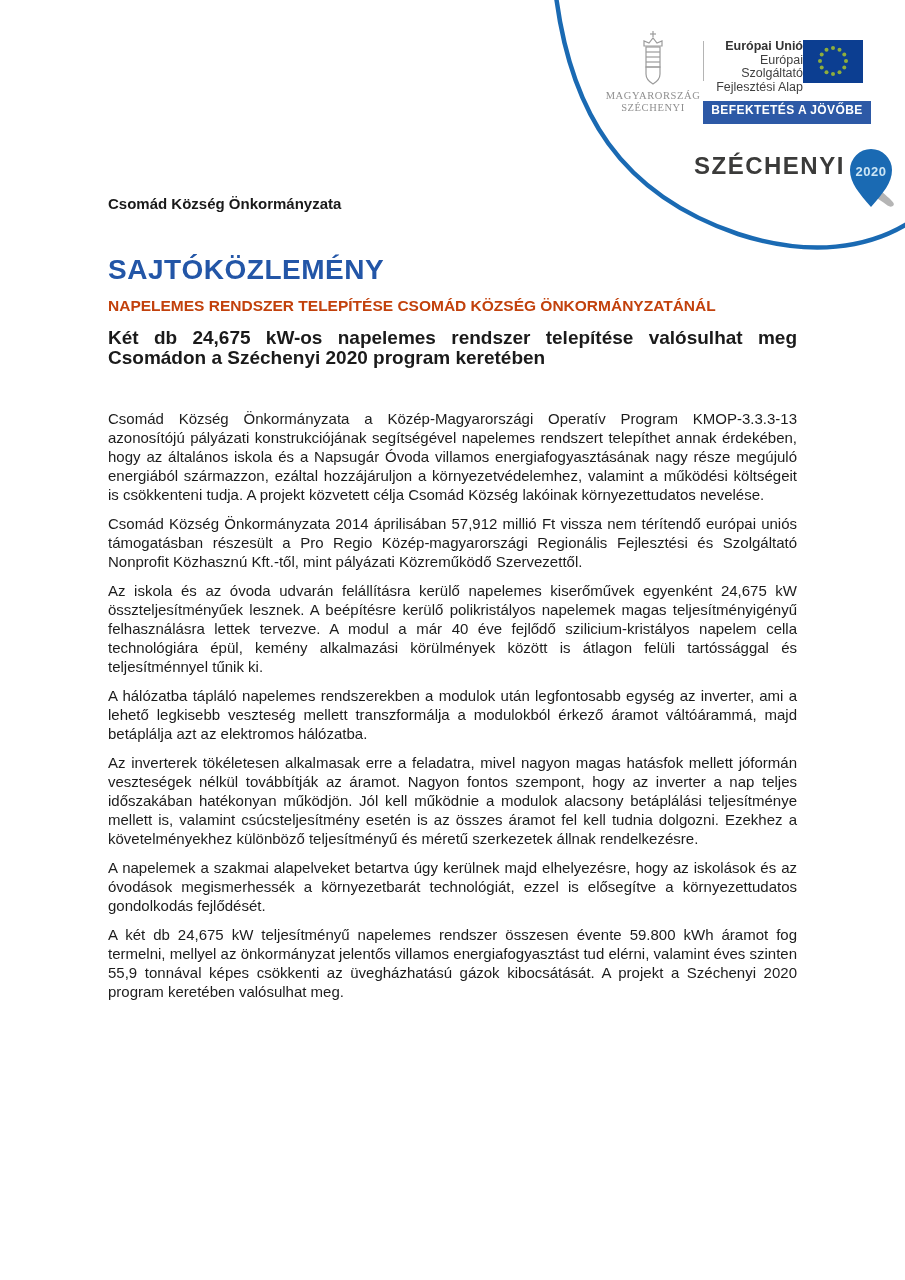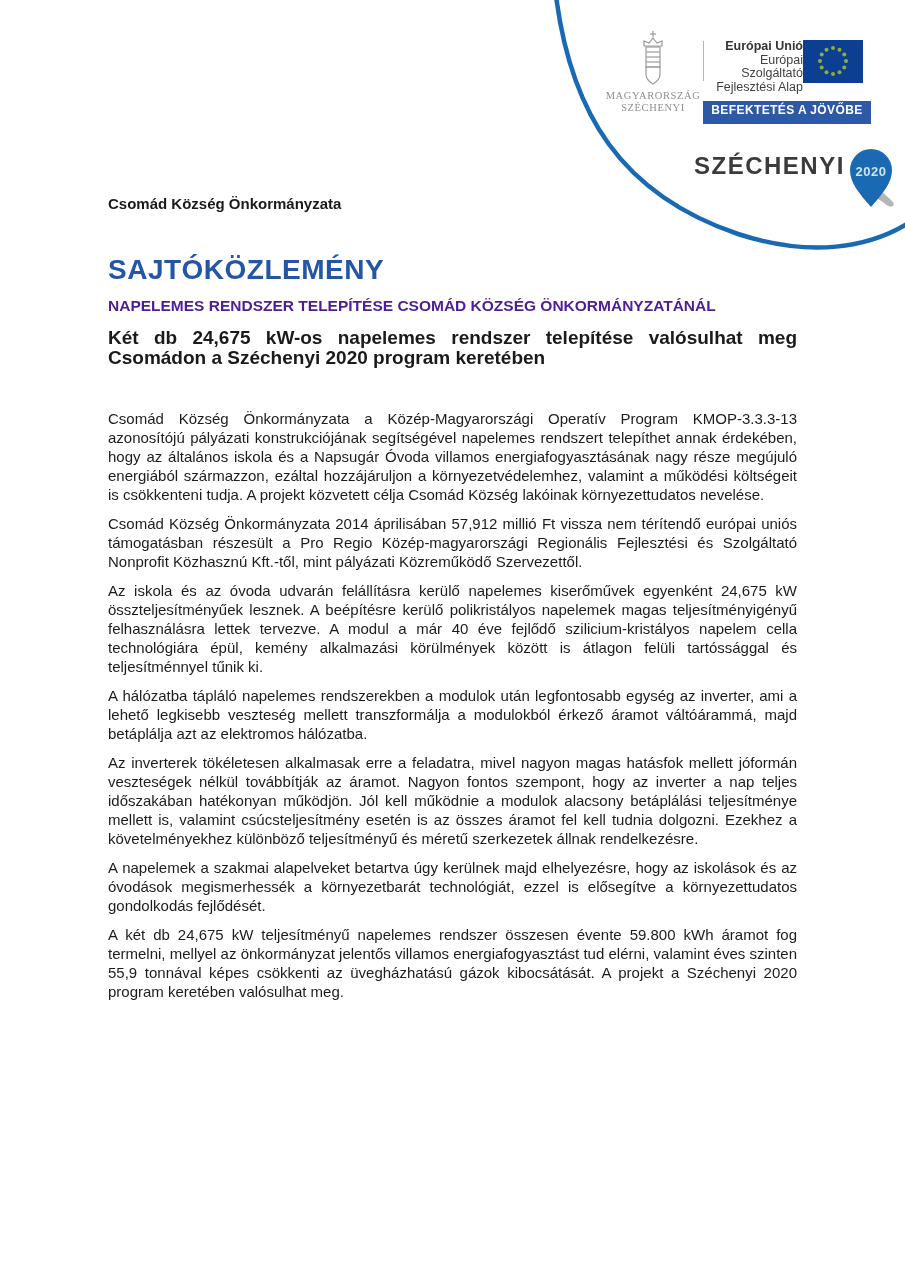--- a/index.html
+++ b/index.html
@@ -45,7 +45,7 @@
     color:#2356a7; letter-spacing:0.5px;
   }
   .doc-headline {
-    margin-top:13px; font-size:15.5px; line-height:17px; font-weight:bold; color:#4c1d95;
+    margin-top:13px; font-size:15.5px; line-height:17px; font-weight:bold; color:#c2410c;
   }
   .doc-lead {
     margin-top:14px; margin-bottom:42px; font-size:19px; line-height:19.5px;

